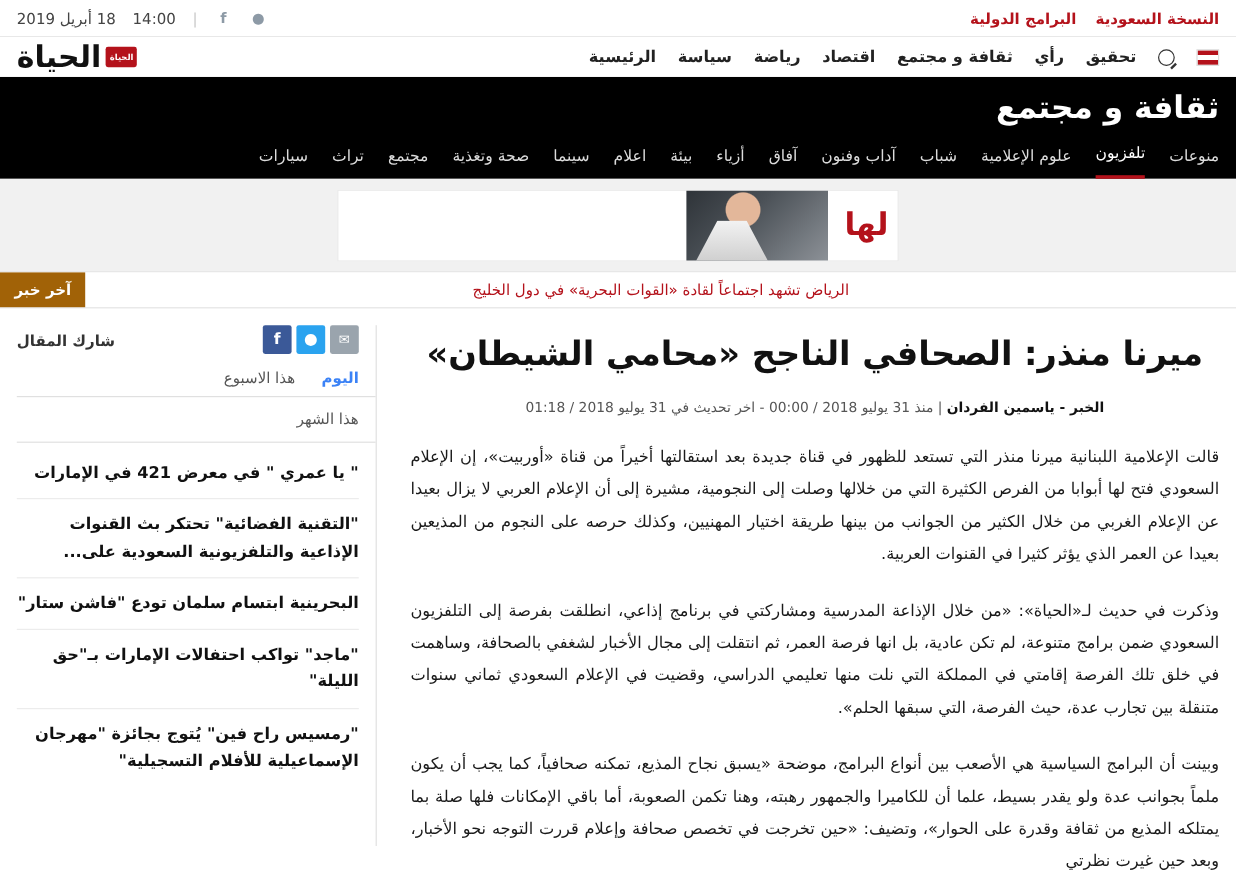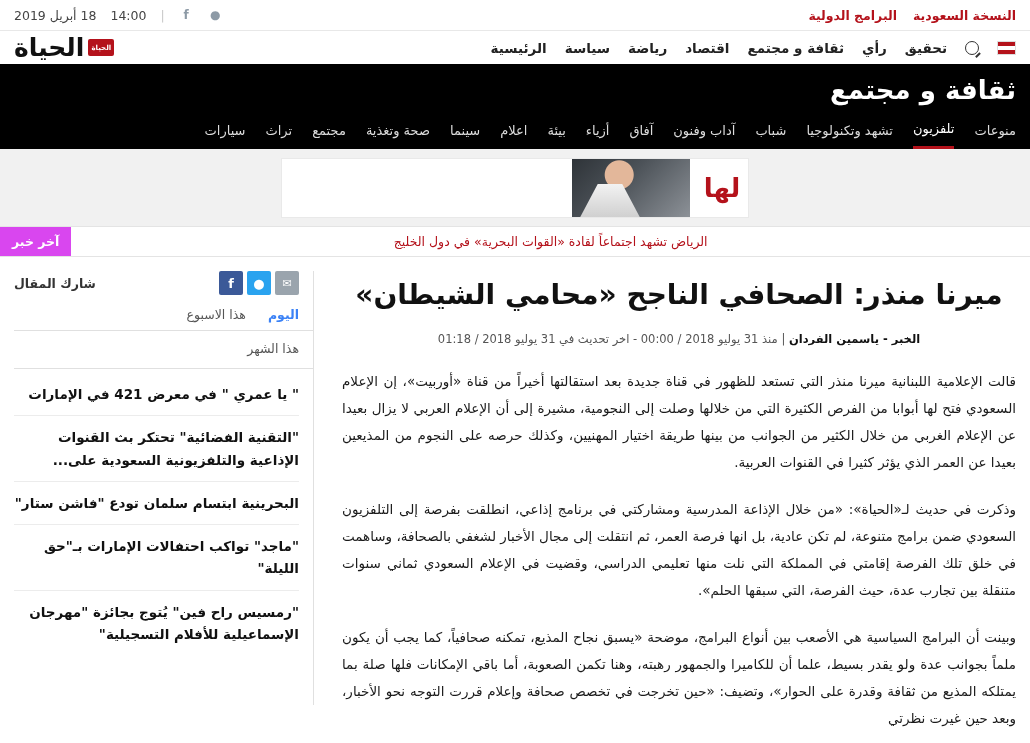--- a/index.html
+++ b/index.html
@@ -314,7 +314,7 @@
   <div class="subnav">
     <a href="#">منوعات</a>
     <a href="#" class="active">تلفزيون</a>
-    <a href="#">تشهد وتكنولوجيا</a>
+    <a href="#">علوم الإعلامية</a>
     <a href="#">شباب</a>
     <a href="#">آداب وفنون</a>
     <a href="#">آفاق</a>

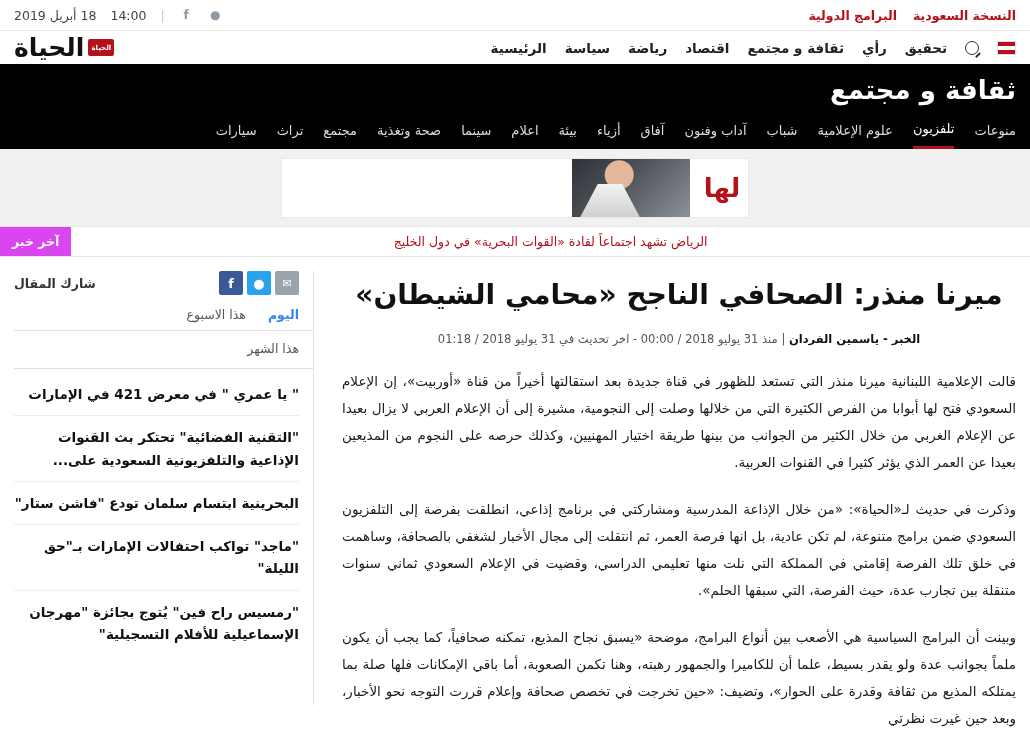--- a/index.html
+++ b/index.html
@@ -162,7 +162,7 @@
     background:#fff;
   }
   .breaking-label {
-    background:#d946ef; color:#fff;
+    background:#a16207; color:#fff;
     font-size:12.5px; font-weight:bold;
     display:flex;align-items:center;justify-content:center;
     padding:0 12px;

